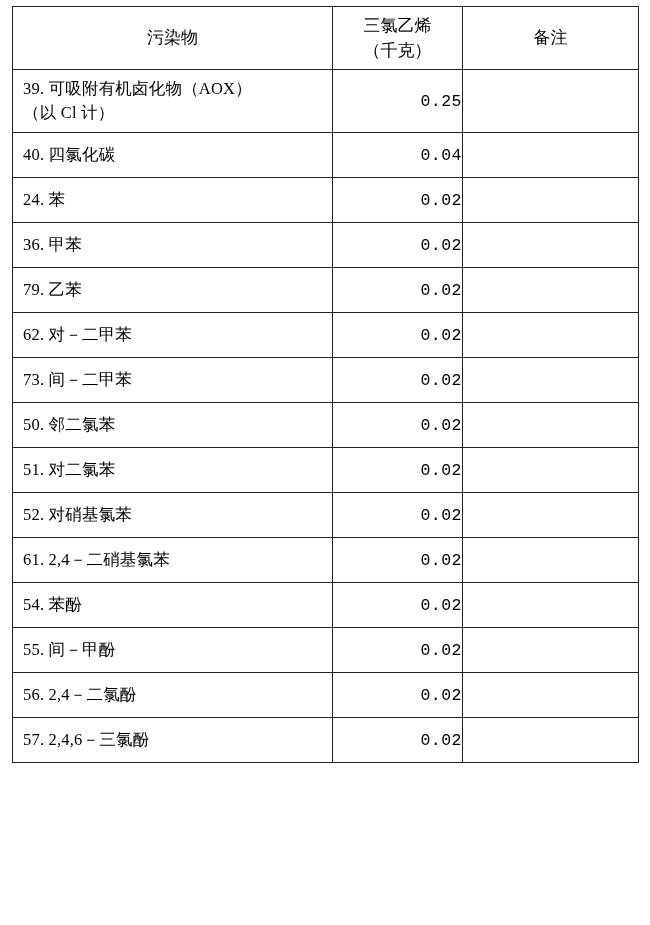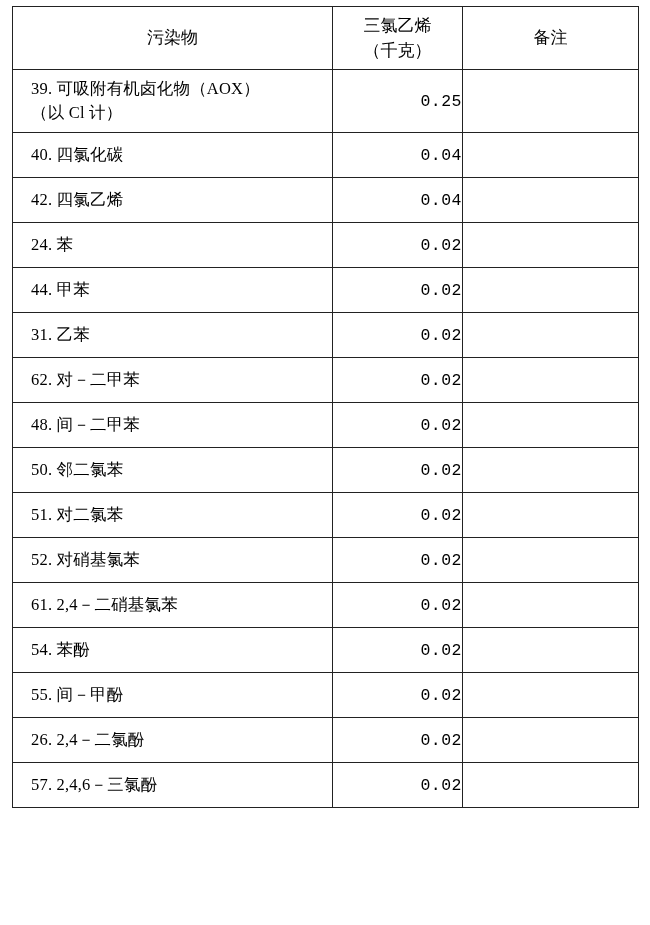--- a/index.html
+++ b/index.html
@@ -55,7 +55,7 @@
   }
   tbody td.name {
     text-align: left;
-    padding: 3px 6px 3px 18px;
+    padding: 3px 6px 3px 10px;
     line-height: 1.45;
     letter-spacing: 0.2px;
   }

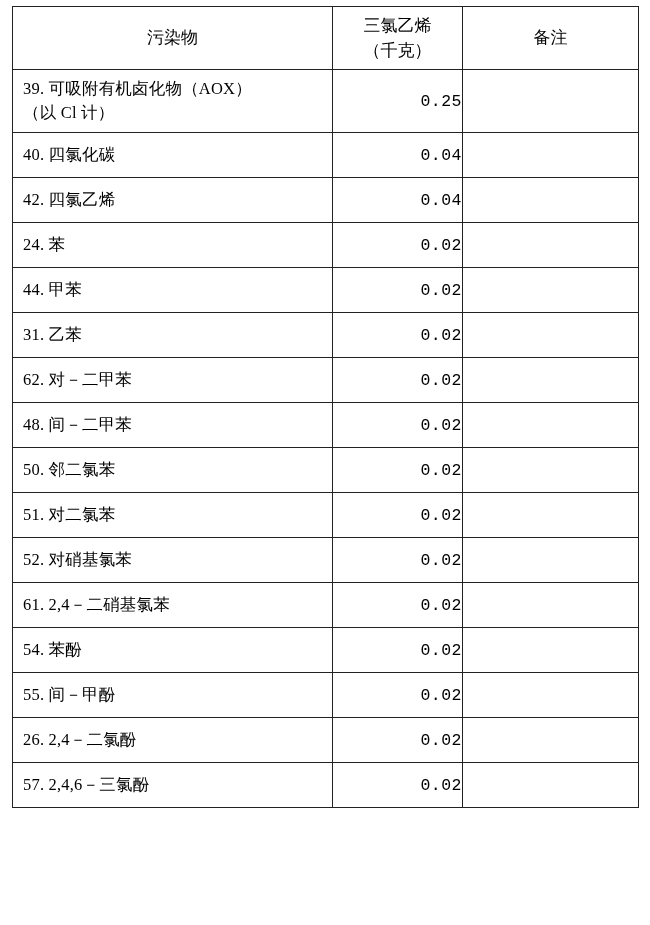--- a/index.html
+++ b/index.html
@@ -114,13 +114,6 @@
       </tr>
       <tr>
         <td class="name">
-          <span class="name-l1">42. 四氯乙烯</span>
-        </td>
-        <td class="value">0.04</td>
-        <td class="note"></td>
-      </tr>
-      <tr>
-        <td class="name">
           <span class="name-l1">24. 苯</span>
         </td>
         <td class="value">0.02</td>

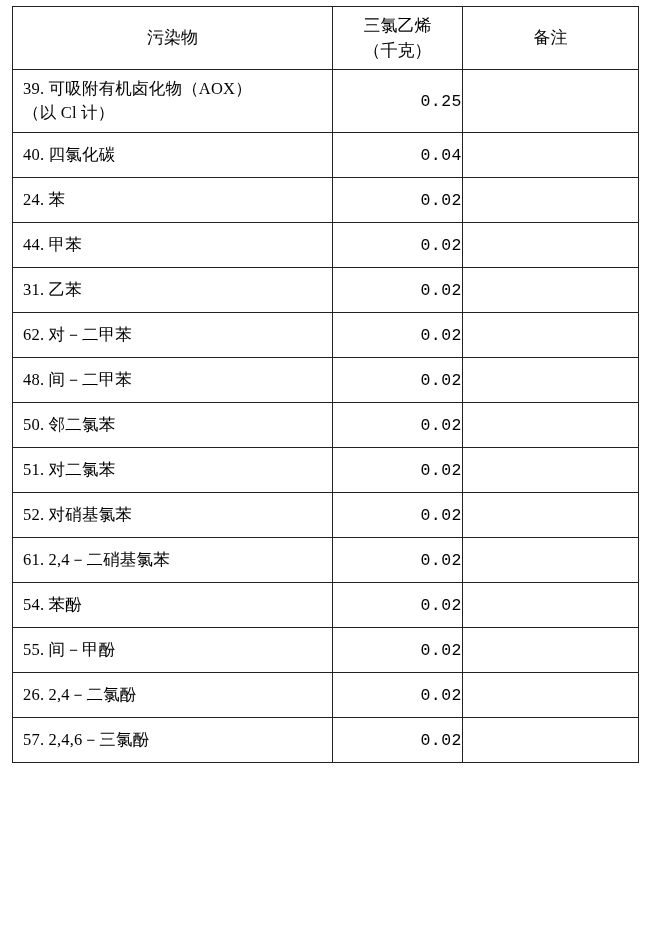--- a/index.html
+++ b/index.html
@@ -121,7 +121,7 @@
       </tr>
       <tr>
         <td class="name">
-          <span class="name-l1">44. 甲苯</span>
+          <span class="name-l1">36. 甲苯</span>
         </td>
         <td class="value">0.02</td>
         <td class="note"></td>

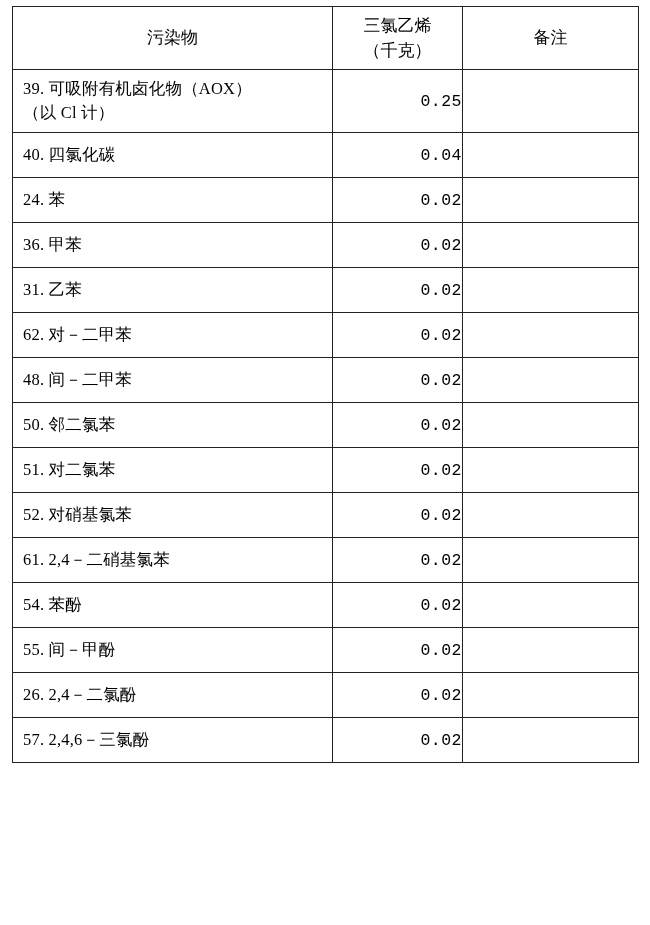--- a/index.html
+++ b/index.html
@@ -128,7 +128,7 @@
       </tr>
       <tr>
         <td class="name">
-          <span class="name-l1">31. 乙苯</span>
+          <span class="name-l1">79. 乙苯</span>
         </td>
         <td class="value">0.02</td>
         <td class="note"></td>

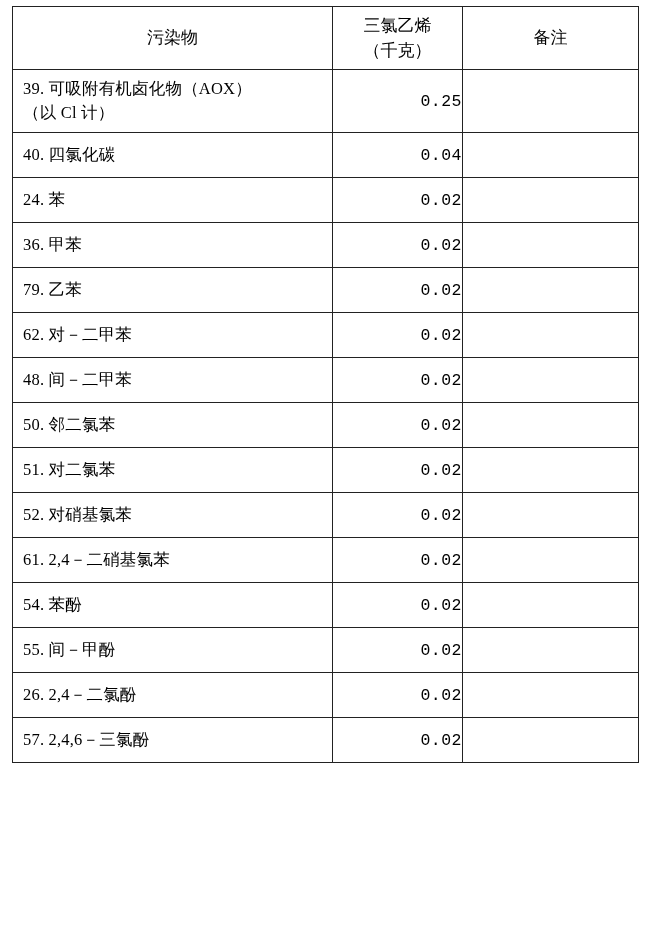--- a/index.html
+++ b/index.html
@@ -142,7 +142,7 @@
       </tr>
       <tr>
         <td class="name">
-          <span class="name-l1">48. 间－二甲苯</span>
+          <span class="name-l1">73. 间－二甲苯</span>
         </td>
         <td class="value">0.02</td>
         <td class="note"></td>

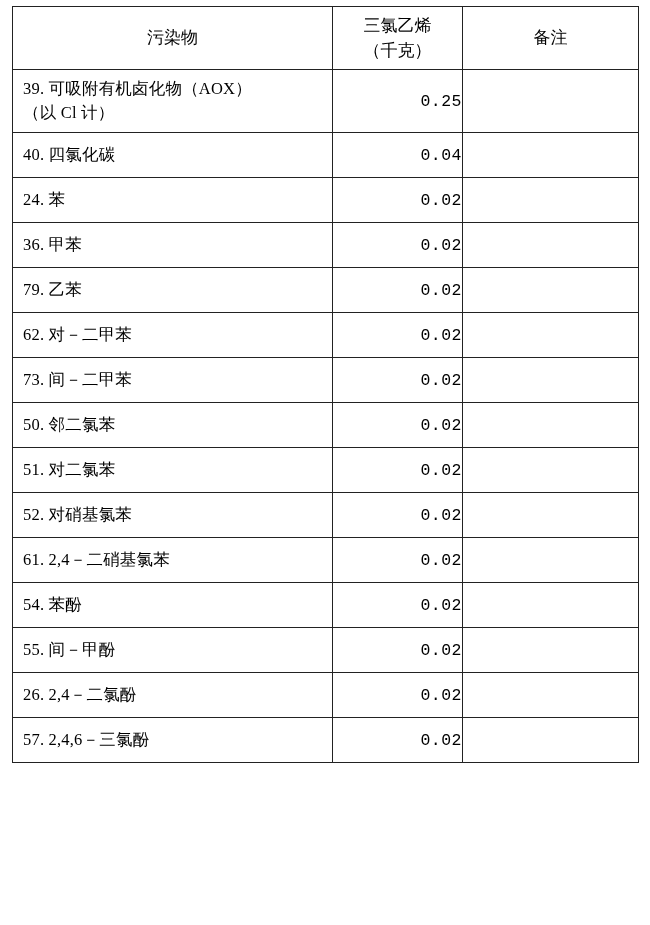--- a/index.html
+++ b/index.html
@@ -191,7 +191,7 @@
       </tr>
       <tr>
         <td class="name">
-          <span class="name-l1">26. 2,4－二氯酚</span>
+          <span class="name-l1">56. 2,4－二氯酚</span>
         </td>
         <td class="value">0.02</td>
         <td class="note"></td>

